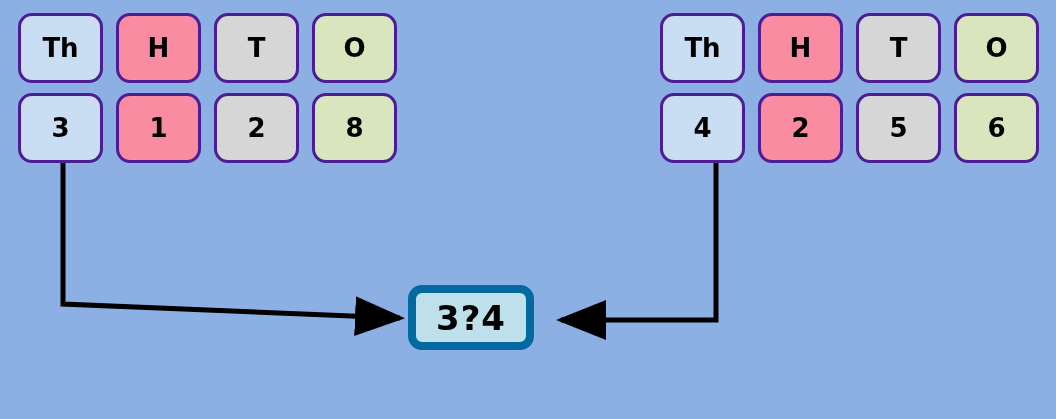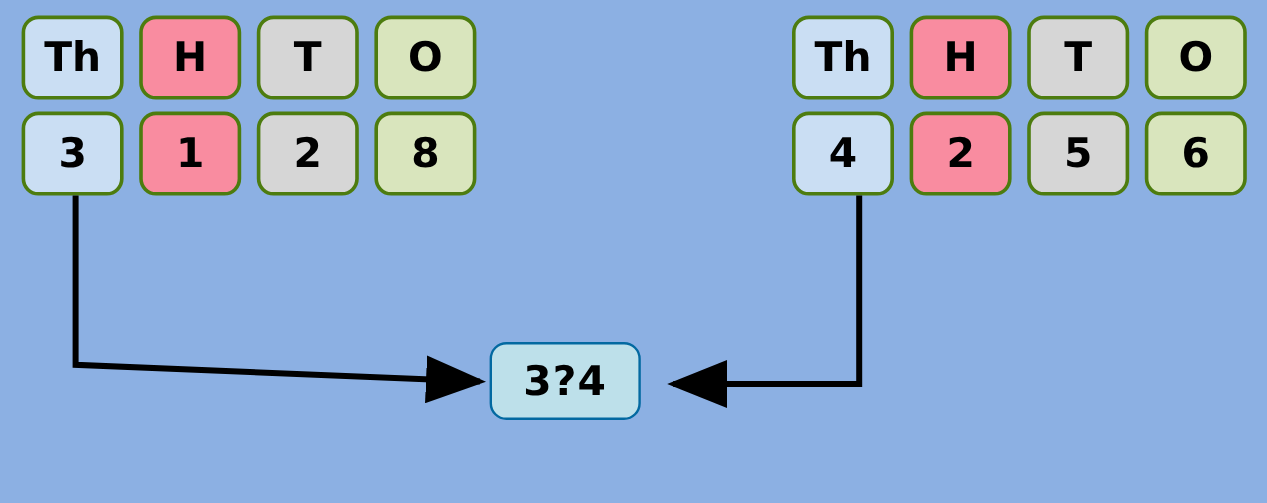--- a/index.html
+++ b/index.html
@@ -33,13 +33,13 @@
   .tile {
     width: 85px;
     height: 70px;
-    border: 3px solid #4d7c0f;
+    border: 3px solid #4c1d95;
     border-radius: 14px;
     box-sizing: border-box;
     display: flex;
     align-items: center;
     justify-content: center;
-    font-size: 34px;
+    font-size: 26px;
     font-weight: bold;
     color: #000000;
     line-height: 1;

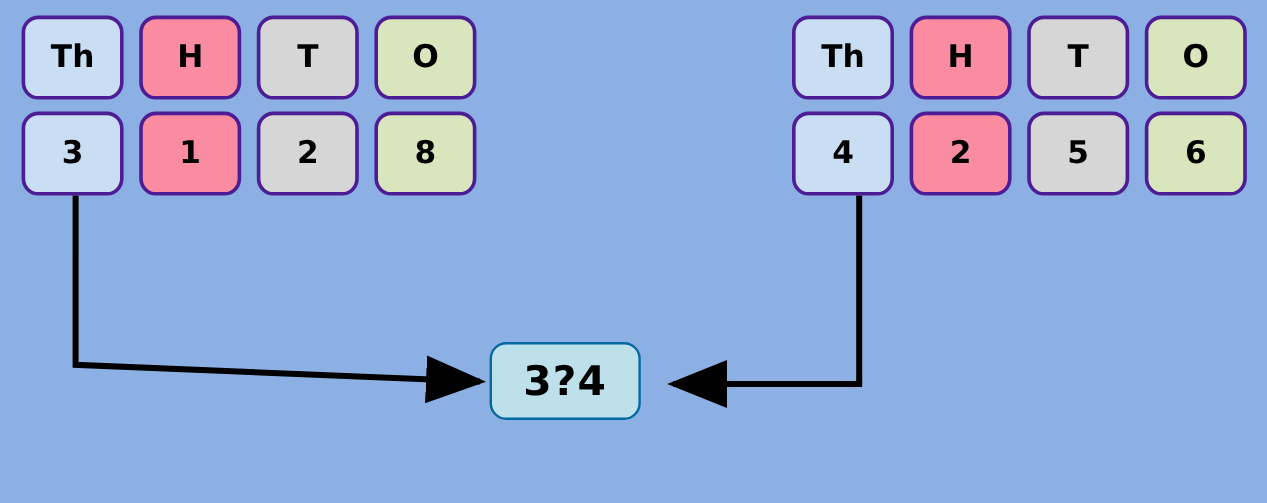--- a/index.html
+++ b/index.html
@@ -56,7 +56,7 @@
     top: 285px;
     width: 126px;
     height: 65px;
-    border: 2px solid #0369a1;
+    border: 8px solid #0369a1;
     border-radius: 14px;
     box-sizing: border-box;
     background: #bde0ea;

